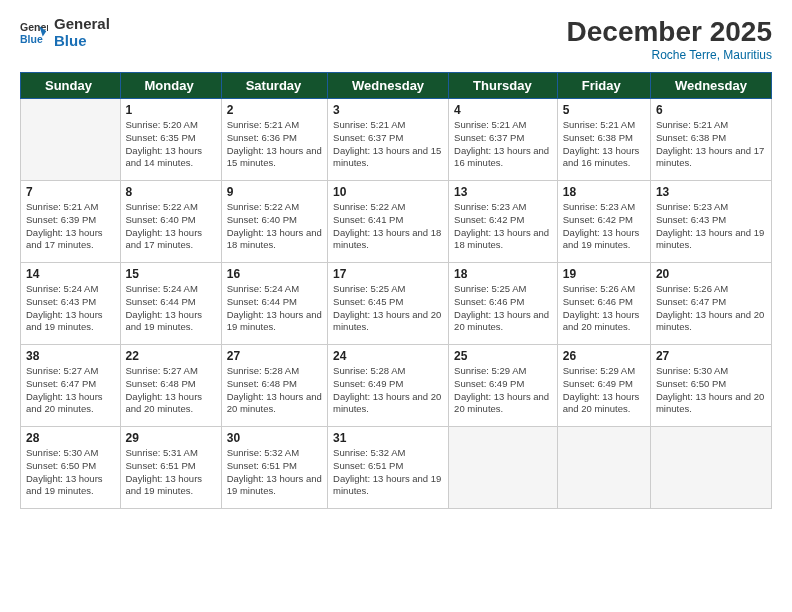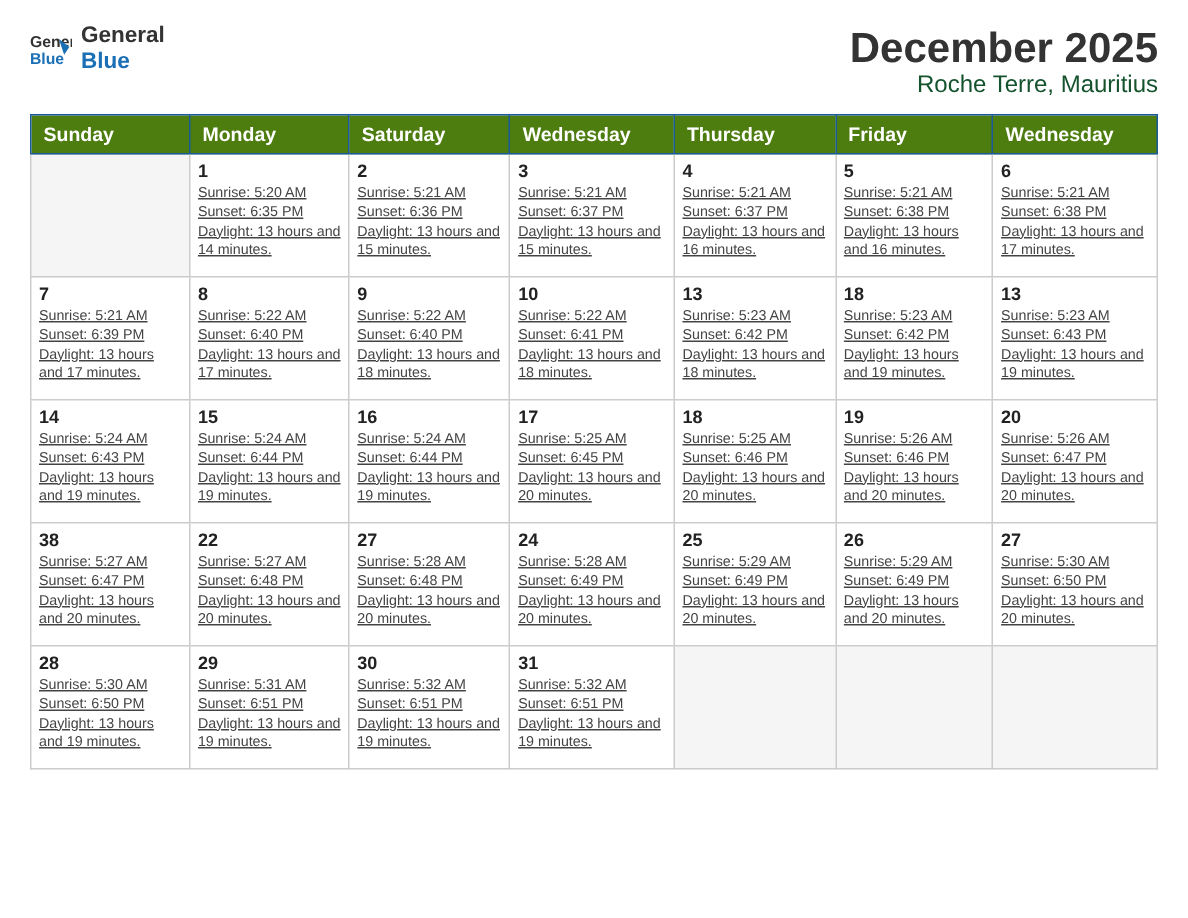--- a/index.html
+++ b/index.html
@@ -40,8 +40,8 @@
       color: #333;
     }
     .subtitle {
-      font-size: 16px;
-      color: #14532d;
+      font-size: 12px;
+      color: #0369a1;
     }
     .calendar {
       width: 100%;

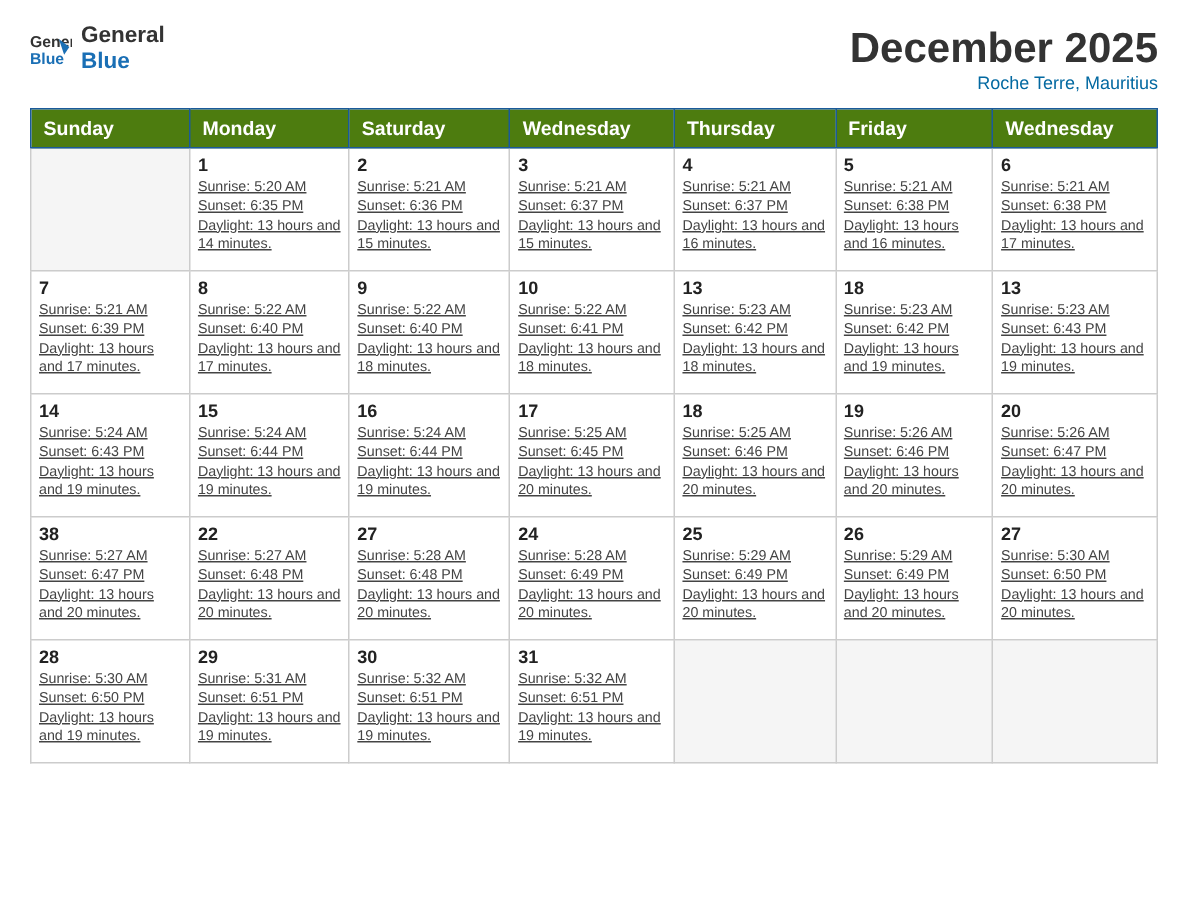--- a/index.html
+++ b/index.html
@@ -49,10 +49,10 @@
       border: 1px solid #ccc;
     }
     .calendar th {
-      background: #4d7c0f;
+      background: #14532d;
       color: #fff;
       text-align: left;
-      padding: 5px 8px;
+      padding: 5px 24px;
       font-size: 13px;
       border: 1px solid #1a5a9a;
     }

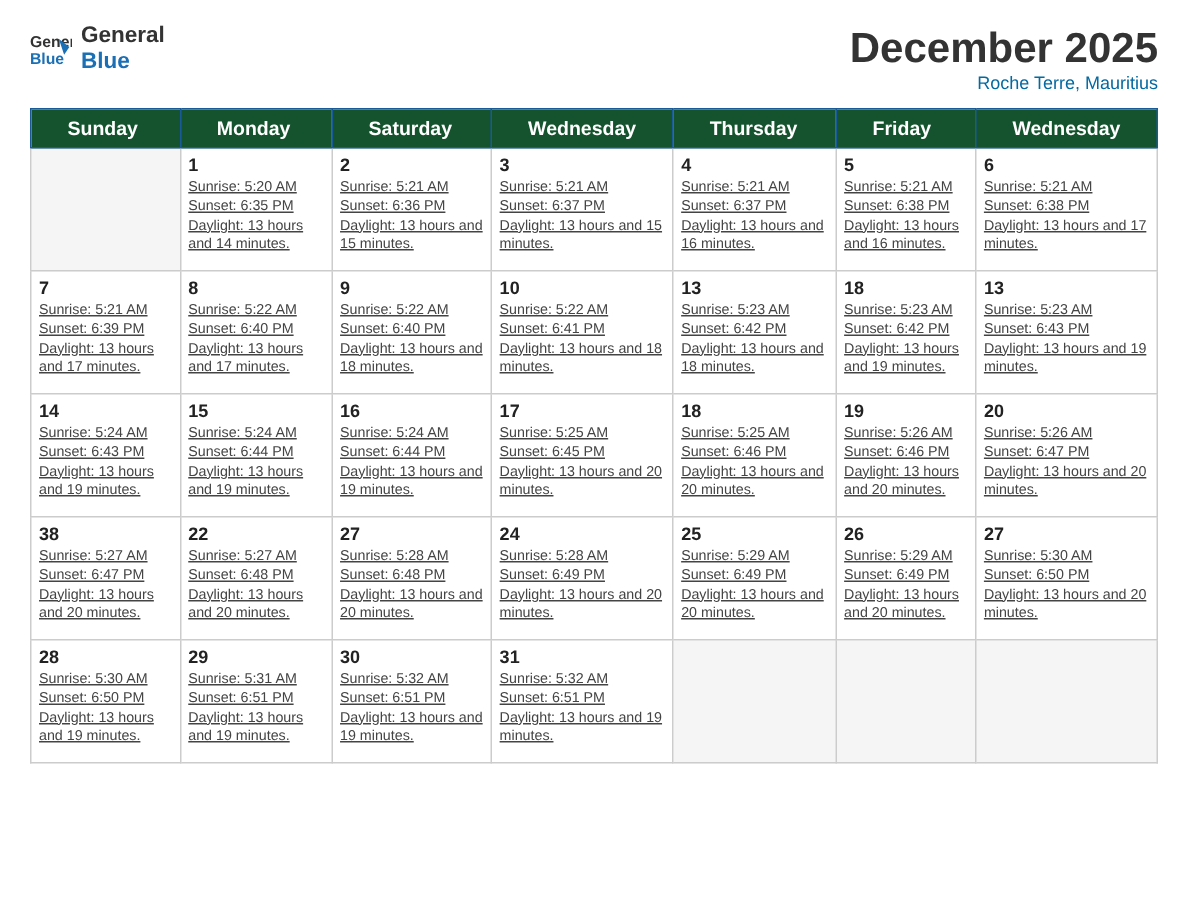--- a/index.html
+++ b/index.html
@@ -80,7 +80,6 @@
       font-size: 9.5px;
       color: #444;
       line-height: 1.35;
-      text-decoration: underline;
     }
     tr.week-row td {
       height: 82px;

